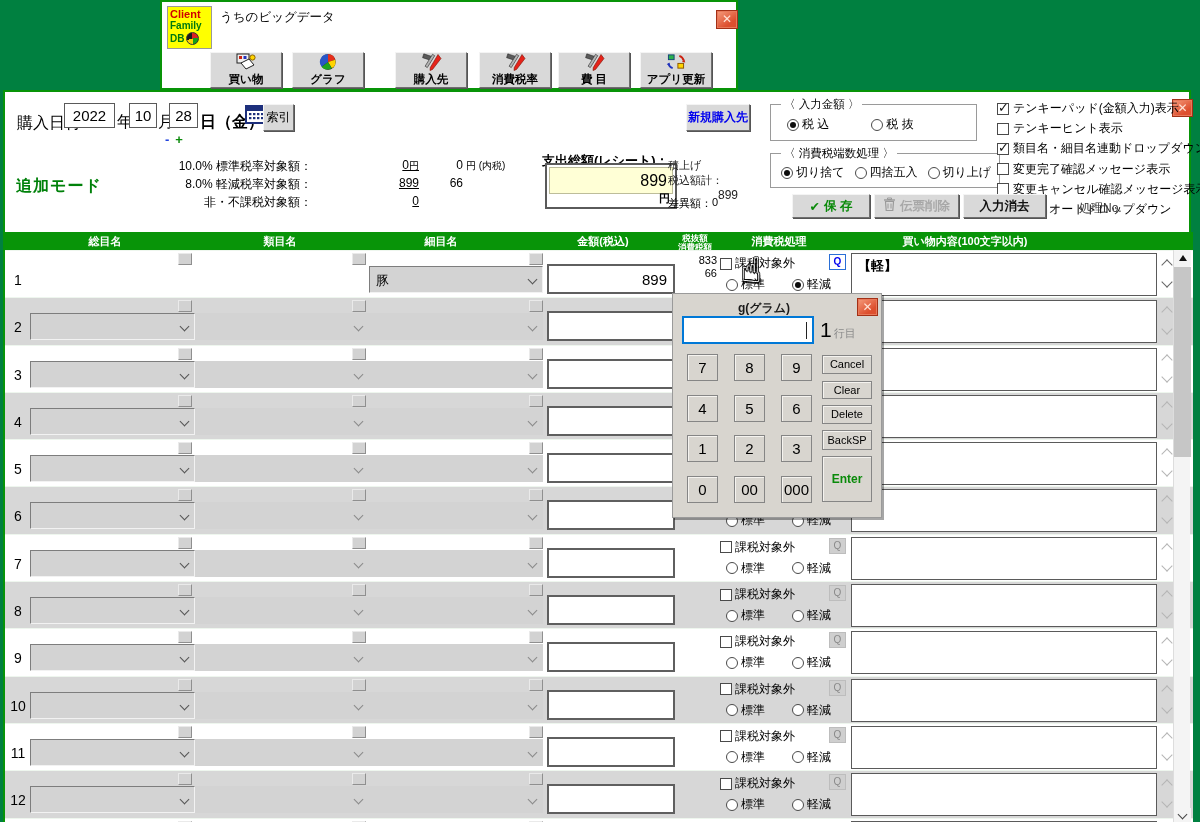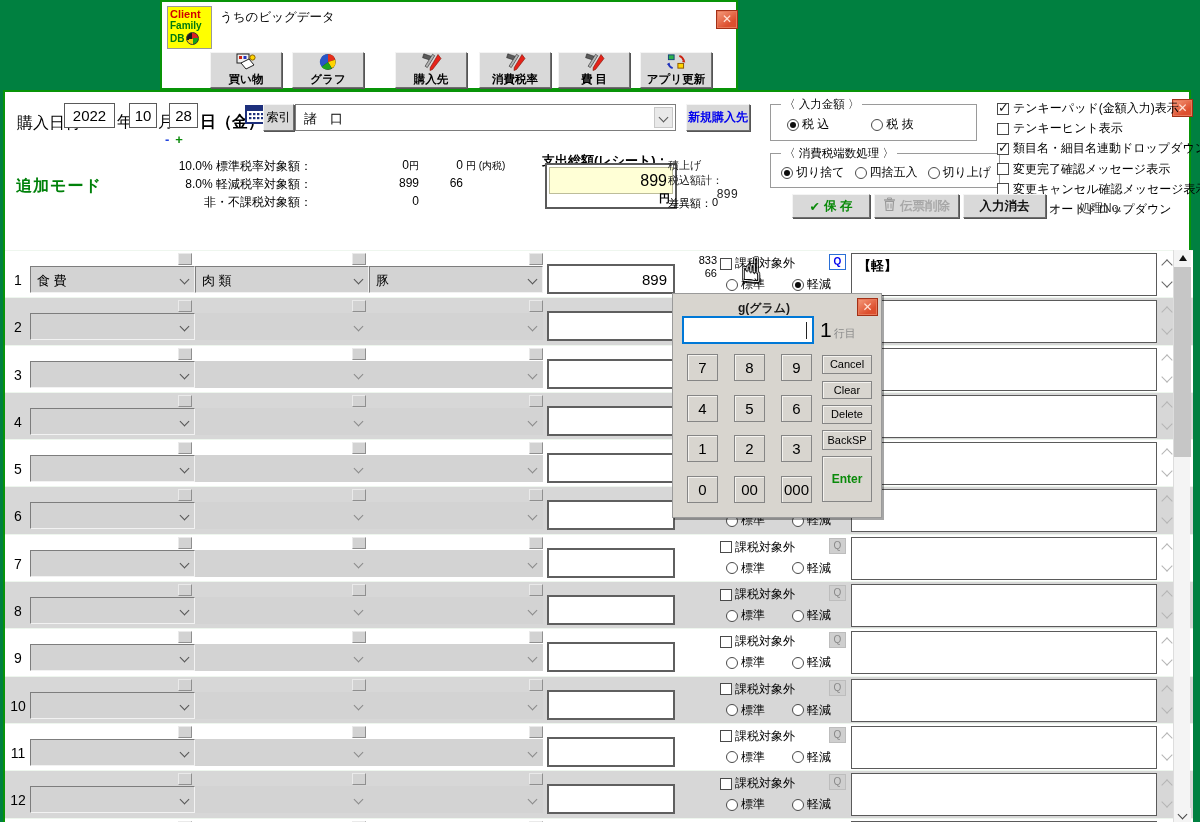--- a/index.html
+++ b/index.html
@@ -237,12 +237,6 @@
     <div id="minusplus"><span class="m">-</span><span class="p">+</span></div>
 
     <div id="idx-label" class="raised">索引</div>
-    <div id="idx-combo">
-      <span class="val">諸　口</span>
-      <span class="combo-btn">
-          <span class="chev"></span>
-        </span>
-    </div>
     <div id="new-vendor" class="raised">新規購入先</div>
 
     <fieldset id="fs-round" class="grp">

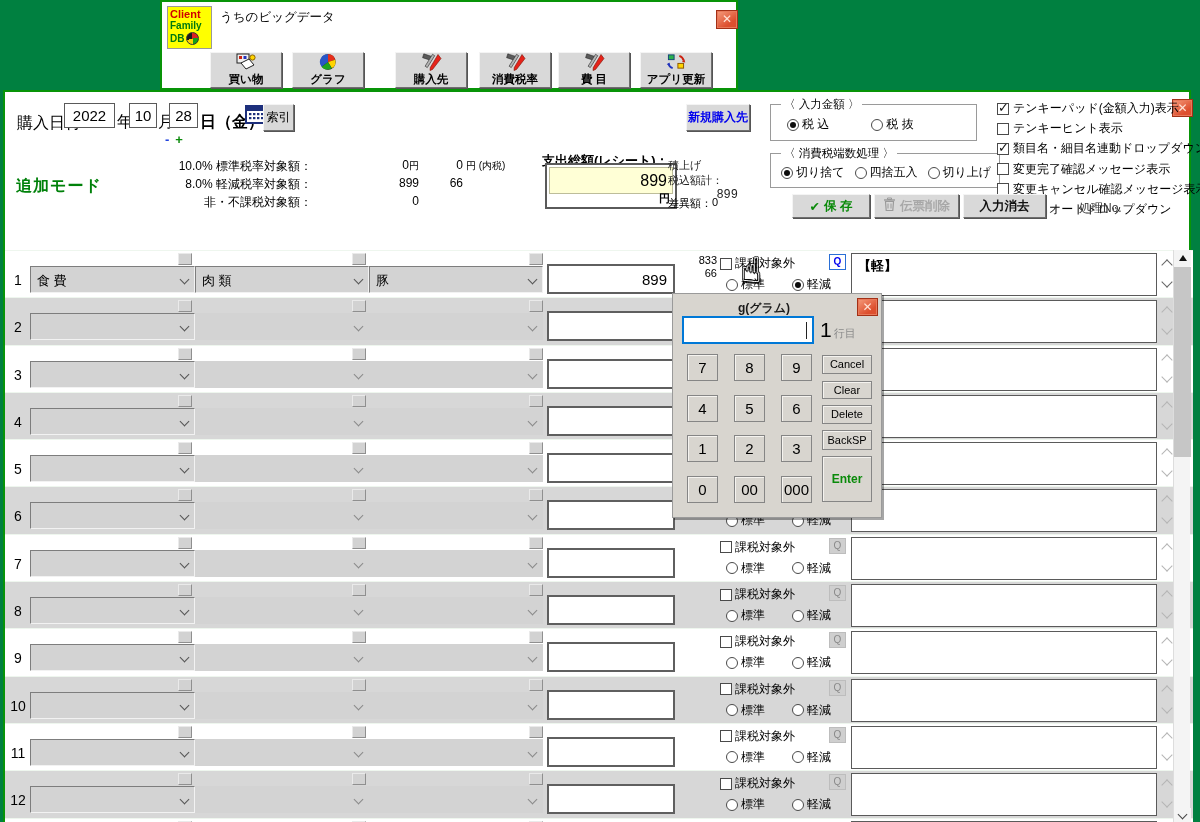--- a/index.html
+++ b/index.html
@@ -55,7 +55,7 @@
 #mode-label { position:absolute; left:11px; top:84px; font-size:16px; font-weight:bold; color:#00810a; letter-spacing:1px; }
 .tax-line { position:absolute; font-size:12px; }
 .tax-lab { left:80px; width:227px; text-align:right; }
-.tax-v1 { left:330px; width:84px; text-align:right; }
+.tax-v1 { left:330px; width:84px; text-align:right;text-decoration:underline; }
 .tax-v2 { left:424px; width:34px; text-align:right; }
 .unit-sm { font-size:10px; }
 #total-label { position:absolute; left:537px; top:60px; font-size:13px; font-weight:bold; }

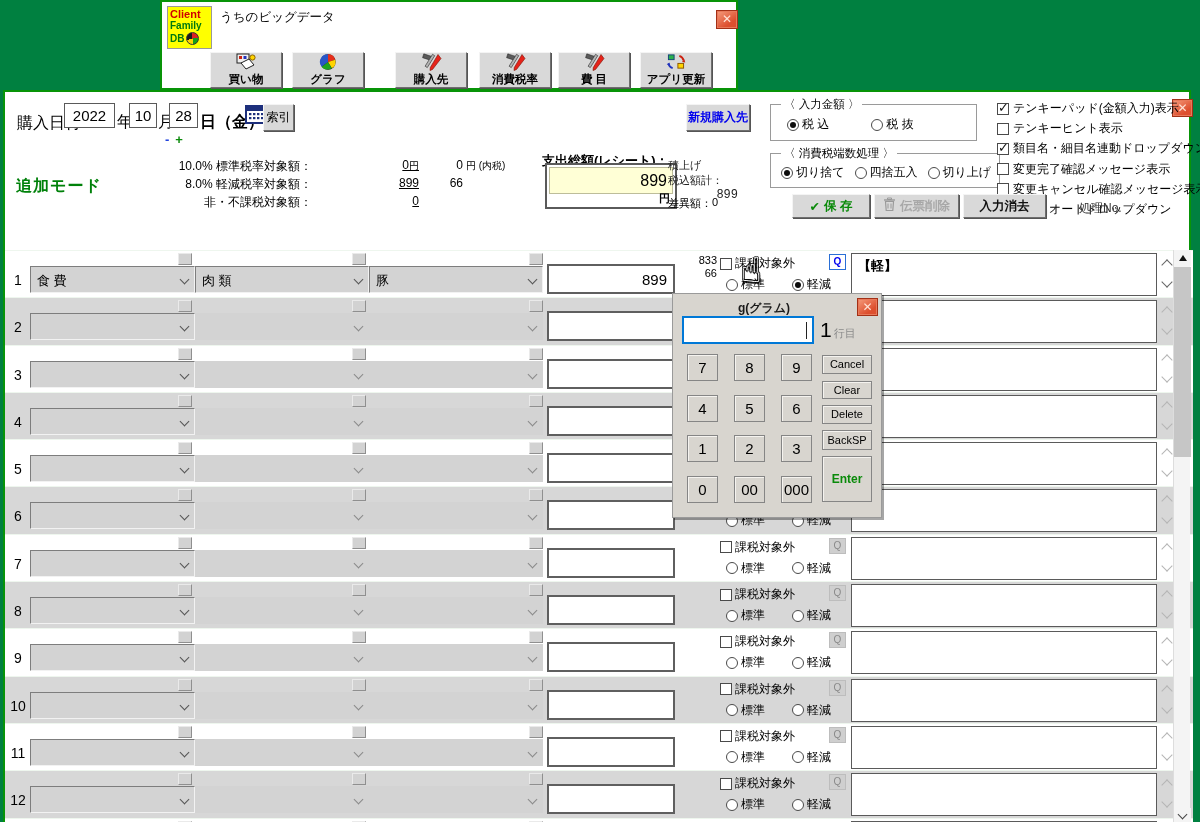--- a/index.html
+++ b/index.html
@@ -62,7 +62,7 @@
 #total-box { position:absolute; left:540px; top:71px; width:132px; height:46px; background:#fff; border:2px solid #5a5a5a; }
 #total-input { position:absolute; left:2px; top:2px; right:2px; height:27px; background:#ffffd6; border:1px solid #bdbd9a; font-size:16px; text-align:right; padding:4px 5px 0 0; }
 #total-unit { position:absolute; right:5px; bottom:1px; font-size:11px; font-weight:bold; }
-#stack { position:absolute; left:663px; top:66px; width:70px; font-size:11px; color:#222;font-family:Liberation Mono, monospace; }
+#stack { position:absolute; left:663px; top:66px; width:70px; font-size:11px; color:#222; }
 #stack .num { text-align:right; font-size:12px; }
 #diff-line { position:absolute; left:663px; top:104px; width:70px; font-size:11px; display:flex; justify-content:flex-start; }
 .actbtn { position:absolute; top:102px; height:24px; font-size:12.5px; font-weight:bold; display:flex; align-items:center; justify-content:center; gap:4px; }

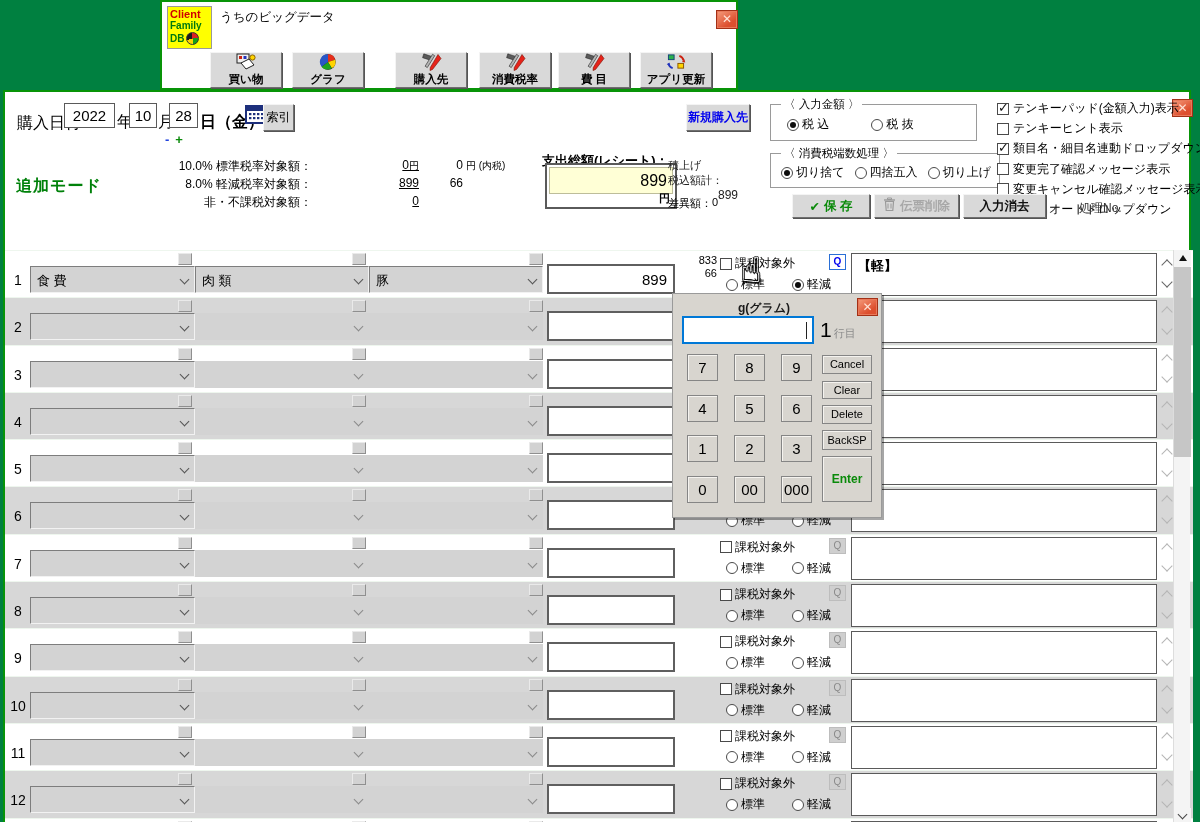--- a/index.html
+++ b/index.html
@@ -344,6 +344,18 @@
     </div>
     <div id="process-no">処理No.</div>
 
+    <div id="ghead">
+      <span class="h" style="left:100px">総目名</span>
+      <span class="h" style="left:275px">類目名</span>
+      <span class="h" style="left:436px">細目名</span>
+      <span class="h" style="left:598px">金額(税込)</span>
+      <span class="h two" style="left:690px">
+          <i>税抜額</i>
+          <i>消費税額</i>
+        </span>
+      <span class="h" style="left:774px">消費税処理</span>
+      <span class="h" style="left:960px">買い物内容(100文字以内)</span>
+    </div>
 
     <div id="grid-rows">
   <div class="grow">

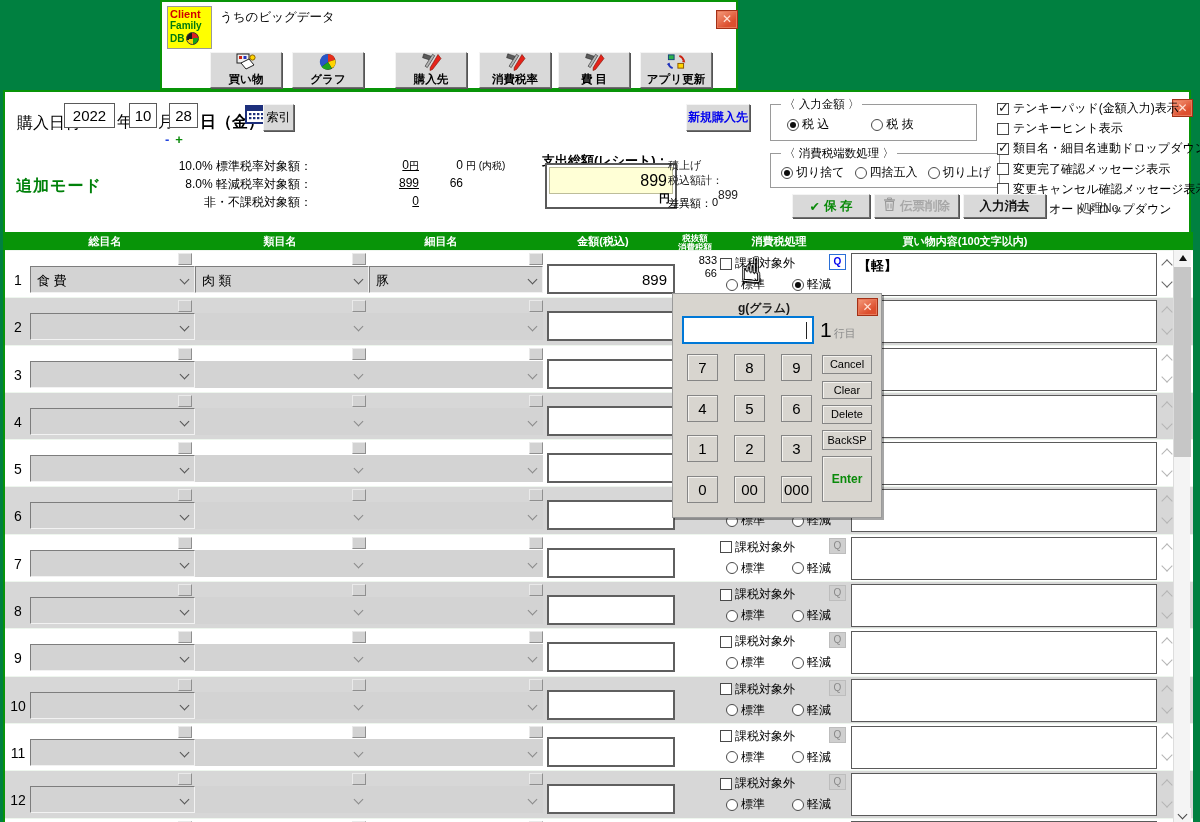--- a/index.html
+++ b/index.html
@@ -363,10 +363,6 @@
     <span class="sq" style="left:173px"></span>
     <span class="sq" style="left:347px"></span>
     <span class="sq" style="left:524px"></span>
-    <div class="dd sunken" style="left:25px;width:165px">
-            <span class="ddv">食 費</span>
-            <span class="chev"></span>
-          </div>
     <div class="dd sunken" style="left:190px;width:174px">
             <span class="ddv">肉 類</span>
             <span class="chev"></span>

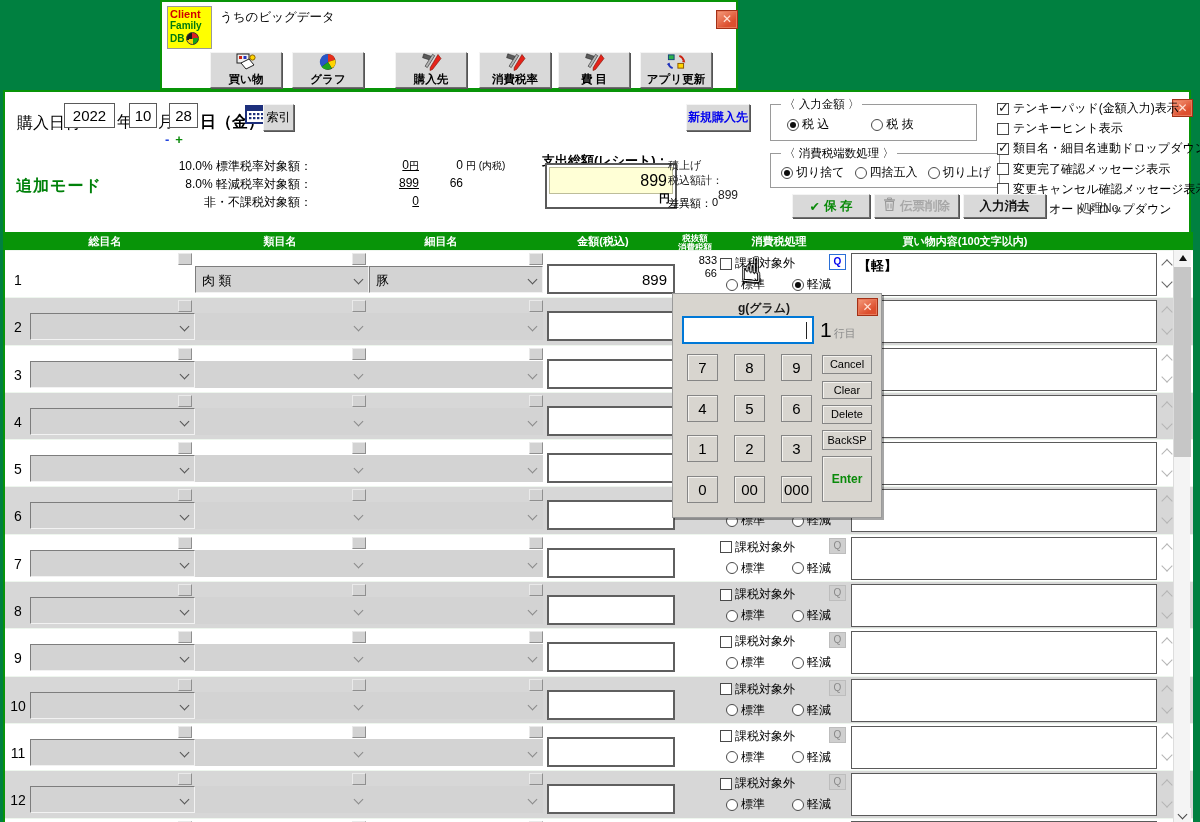--- a/index.html
+++ b/index.html
@@ -363,10 +363,6 @@
     <span class="sq" style="left:173px"></span>
     <span class="sq" style="left:347px"></span>
     <span class="sq" style="left:524px"></span>
-    <div class="dd sunken" style="left:190px;width:174px">
-            <span class="ddv">肉 類</span>
-            <span class="chev"></span>
-          </div>
     <div class="dd sunken" style="left:364px;width:174px">
             <span class="ddv">豚</span>
             <span class="chev"></span>

